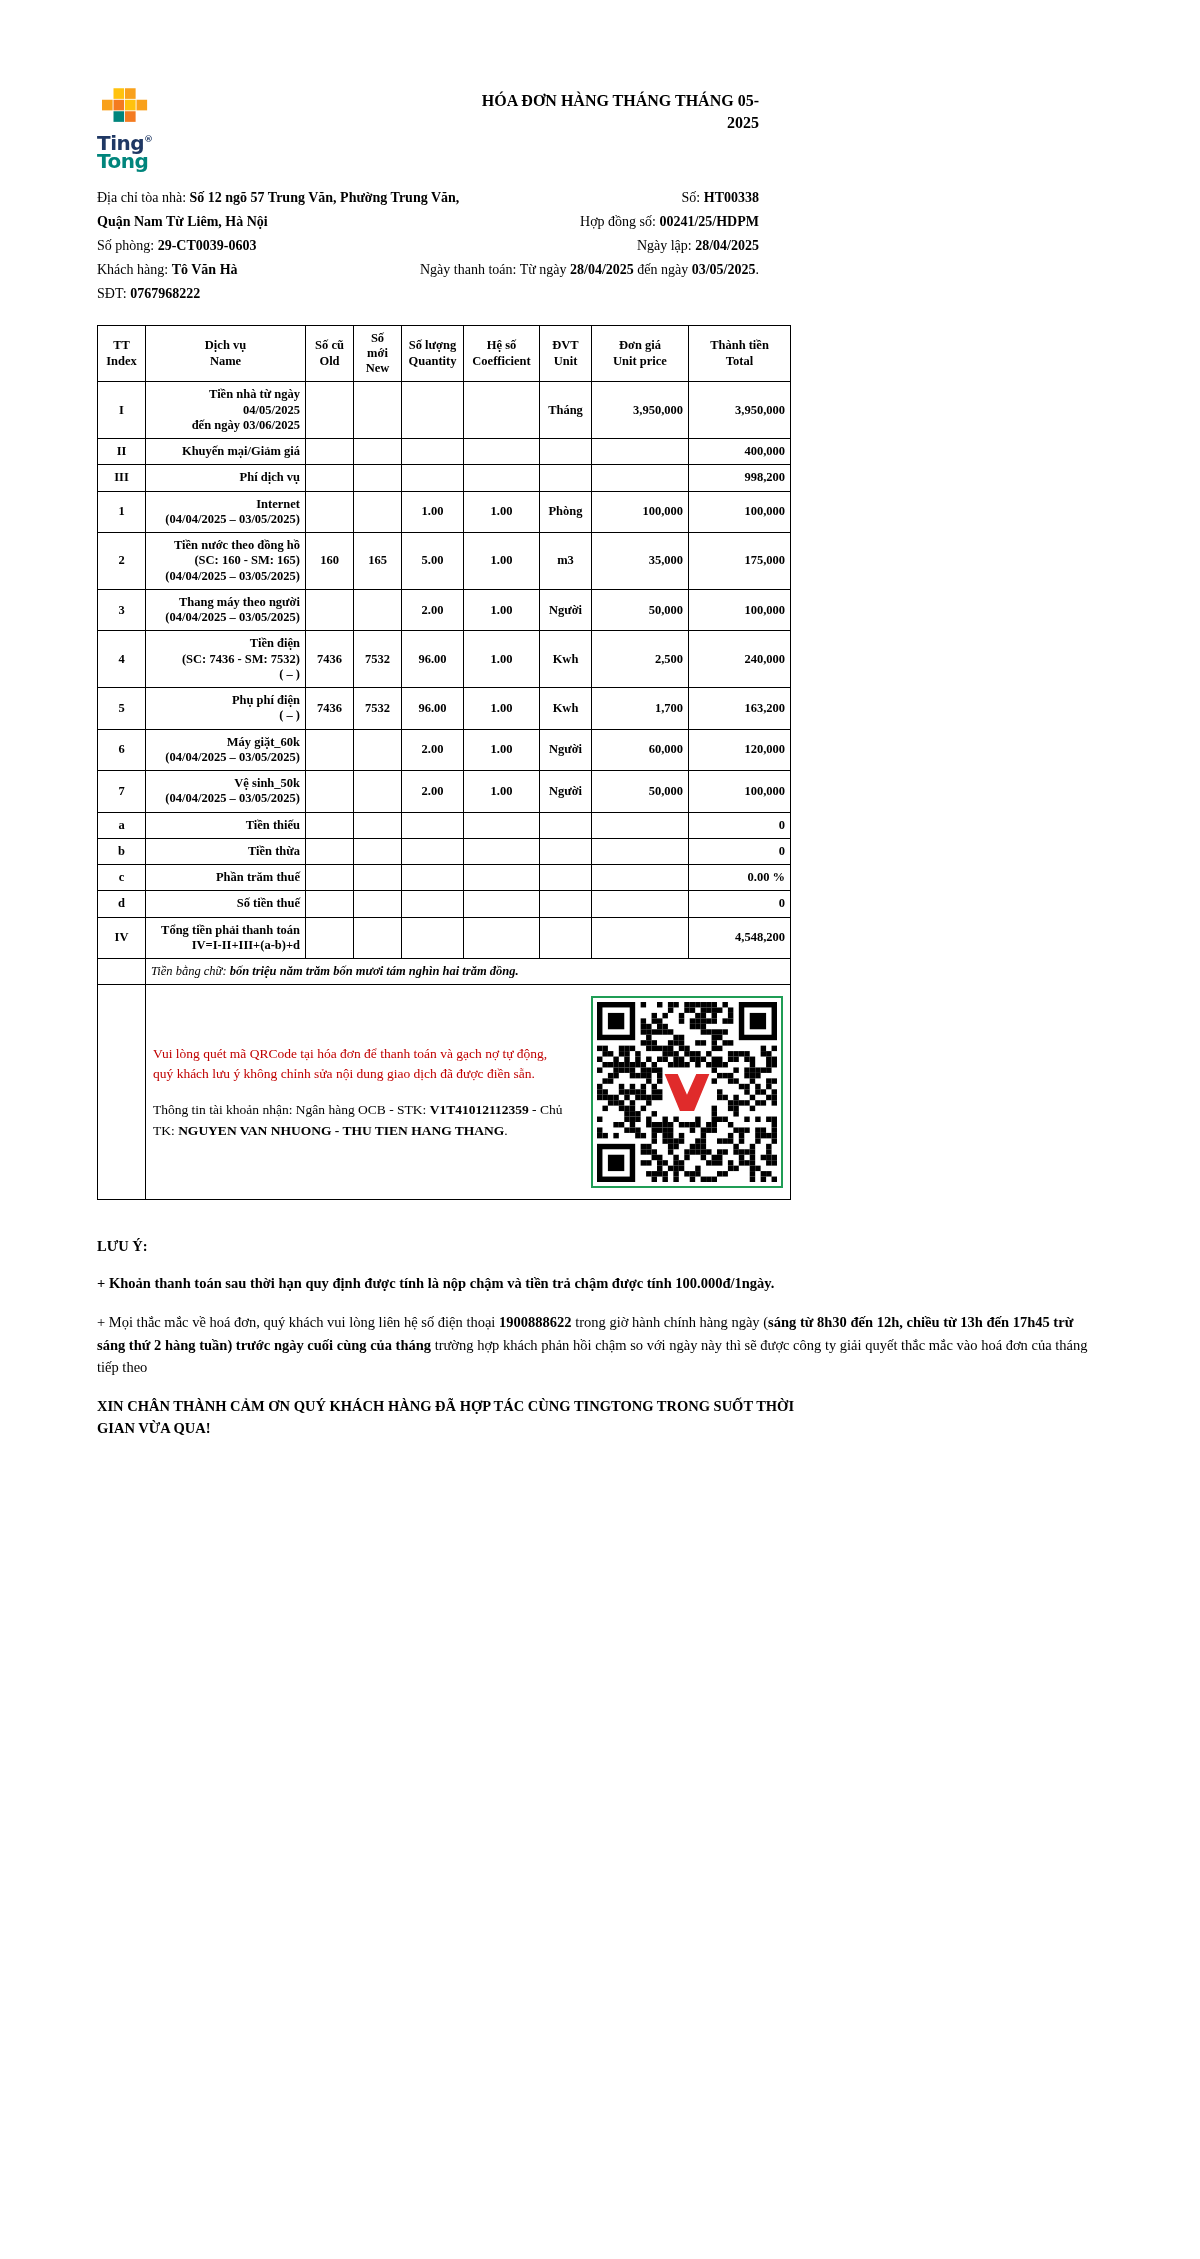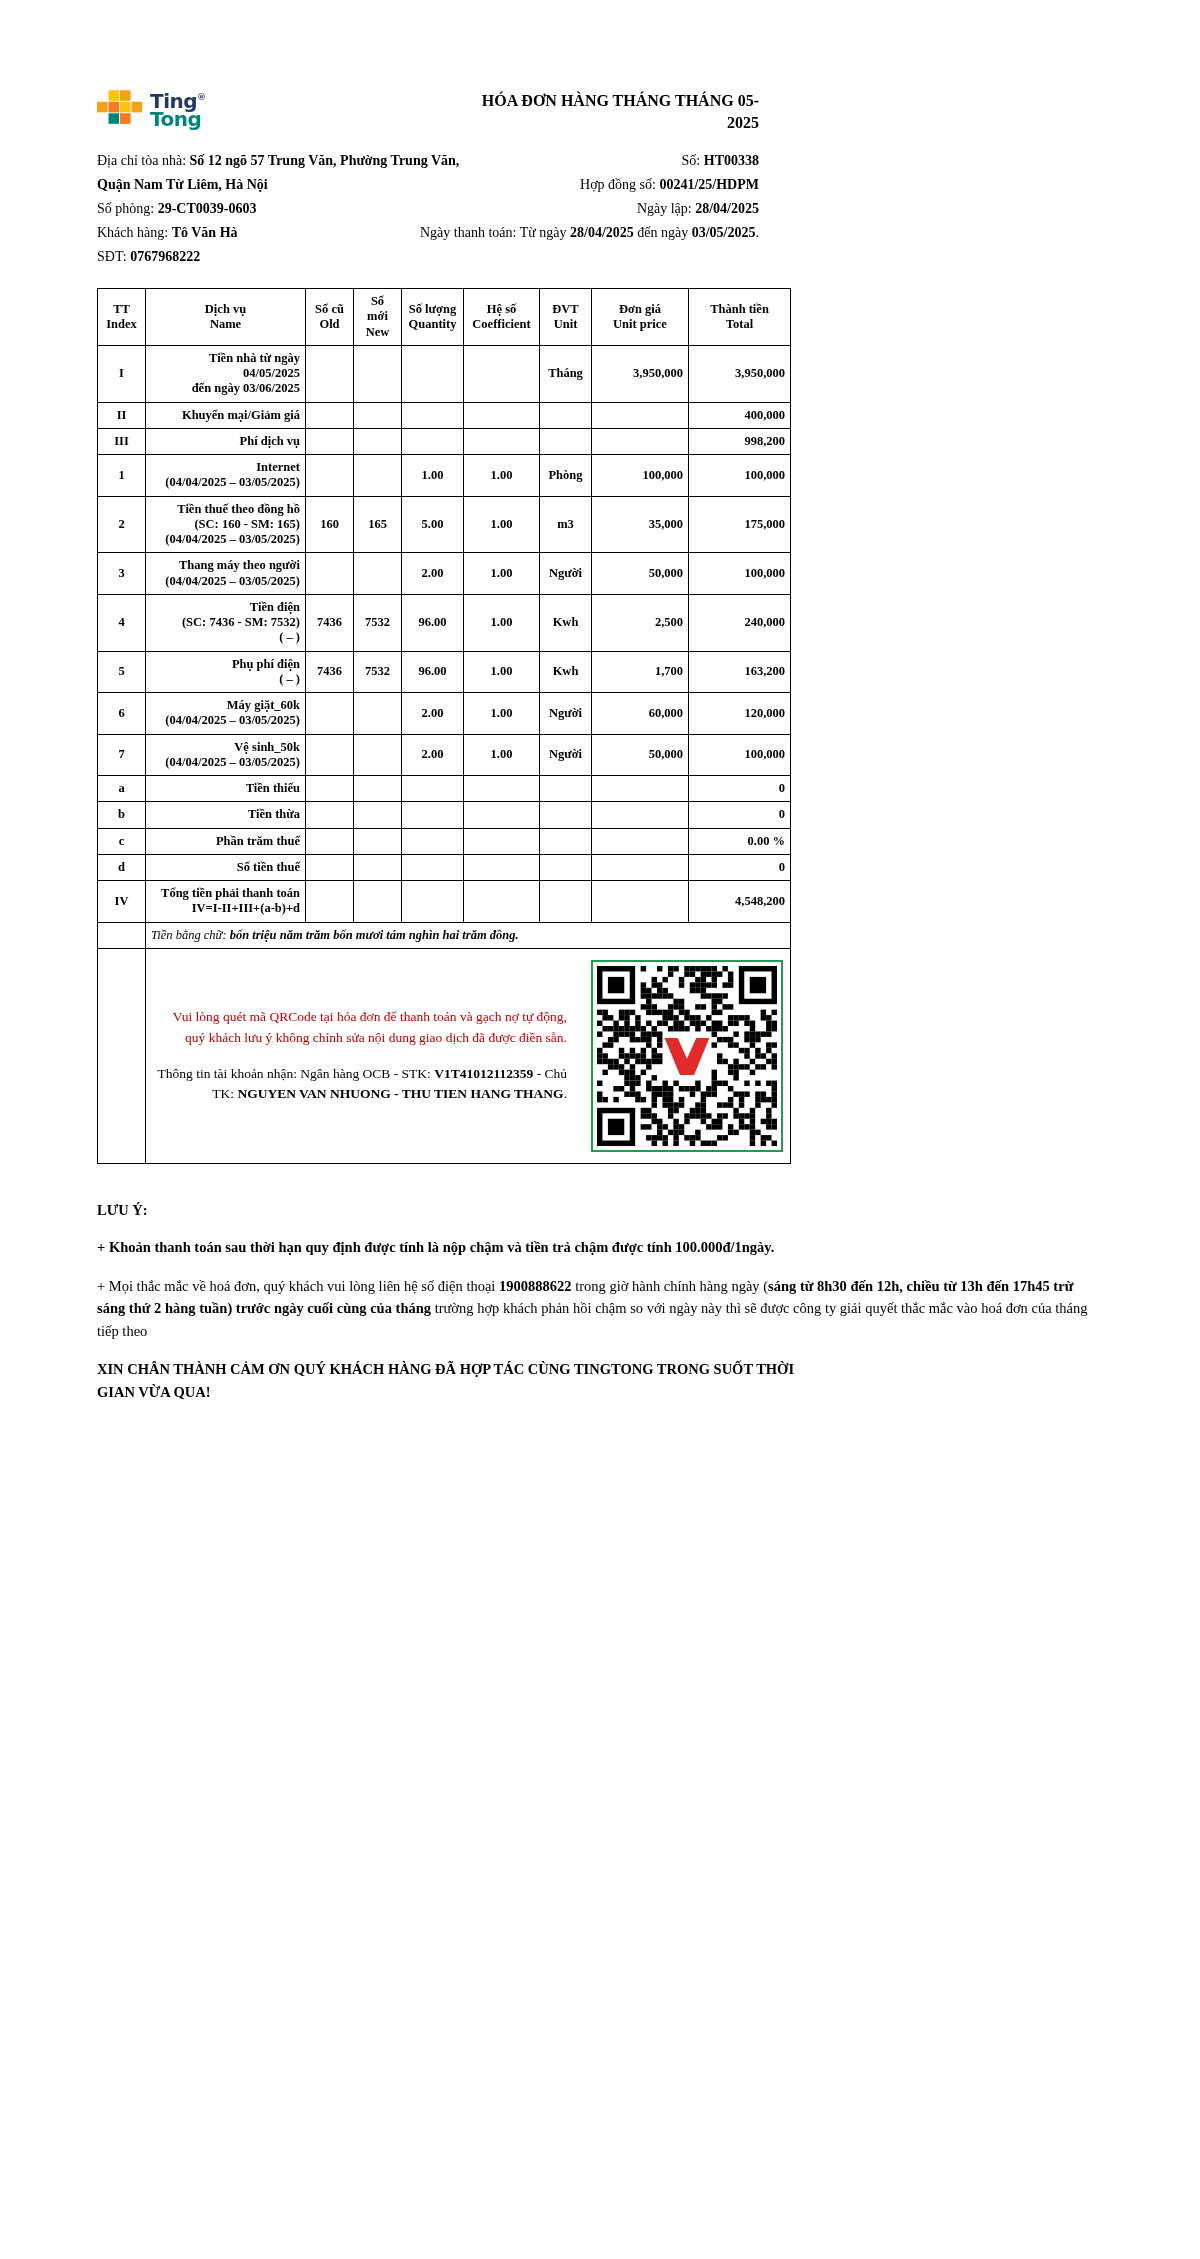--- a/index.html
+++ b/index.html
@@ -15,7 +15,7 @@
 
   
   .header { display: flex; justify-content: space-between; align-items: flex-start; width: 662px; }
-  .logo { display: flex; align-items: center; gap: 7px; }
+  .logo { display: flex; align-items: center; gap: 7px; flex-direction: column; }
   .logo-mark { width: 46px; height: 35px; }
   .sq-y  { fill: var(--logo_yellow); }
   .sq-o  { fill: var(--logo_orange); }

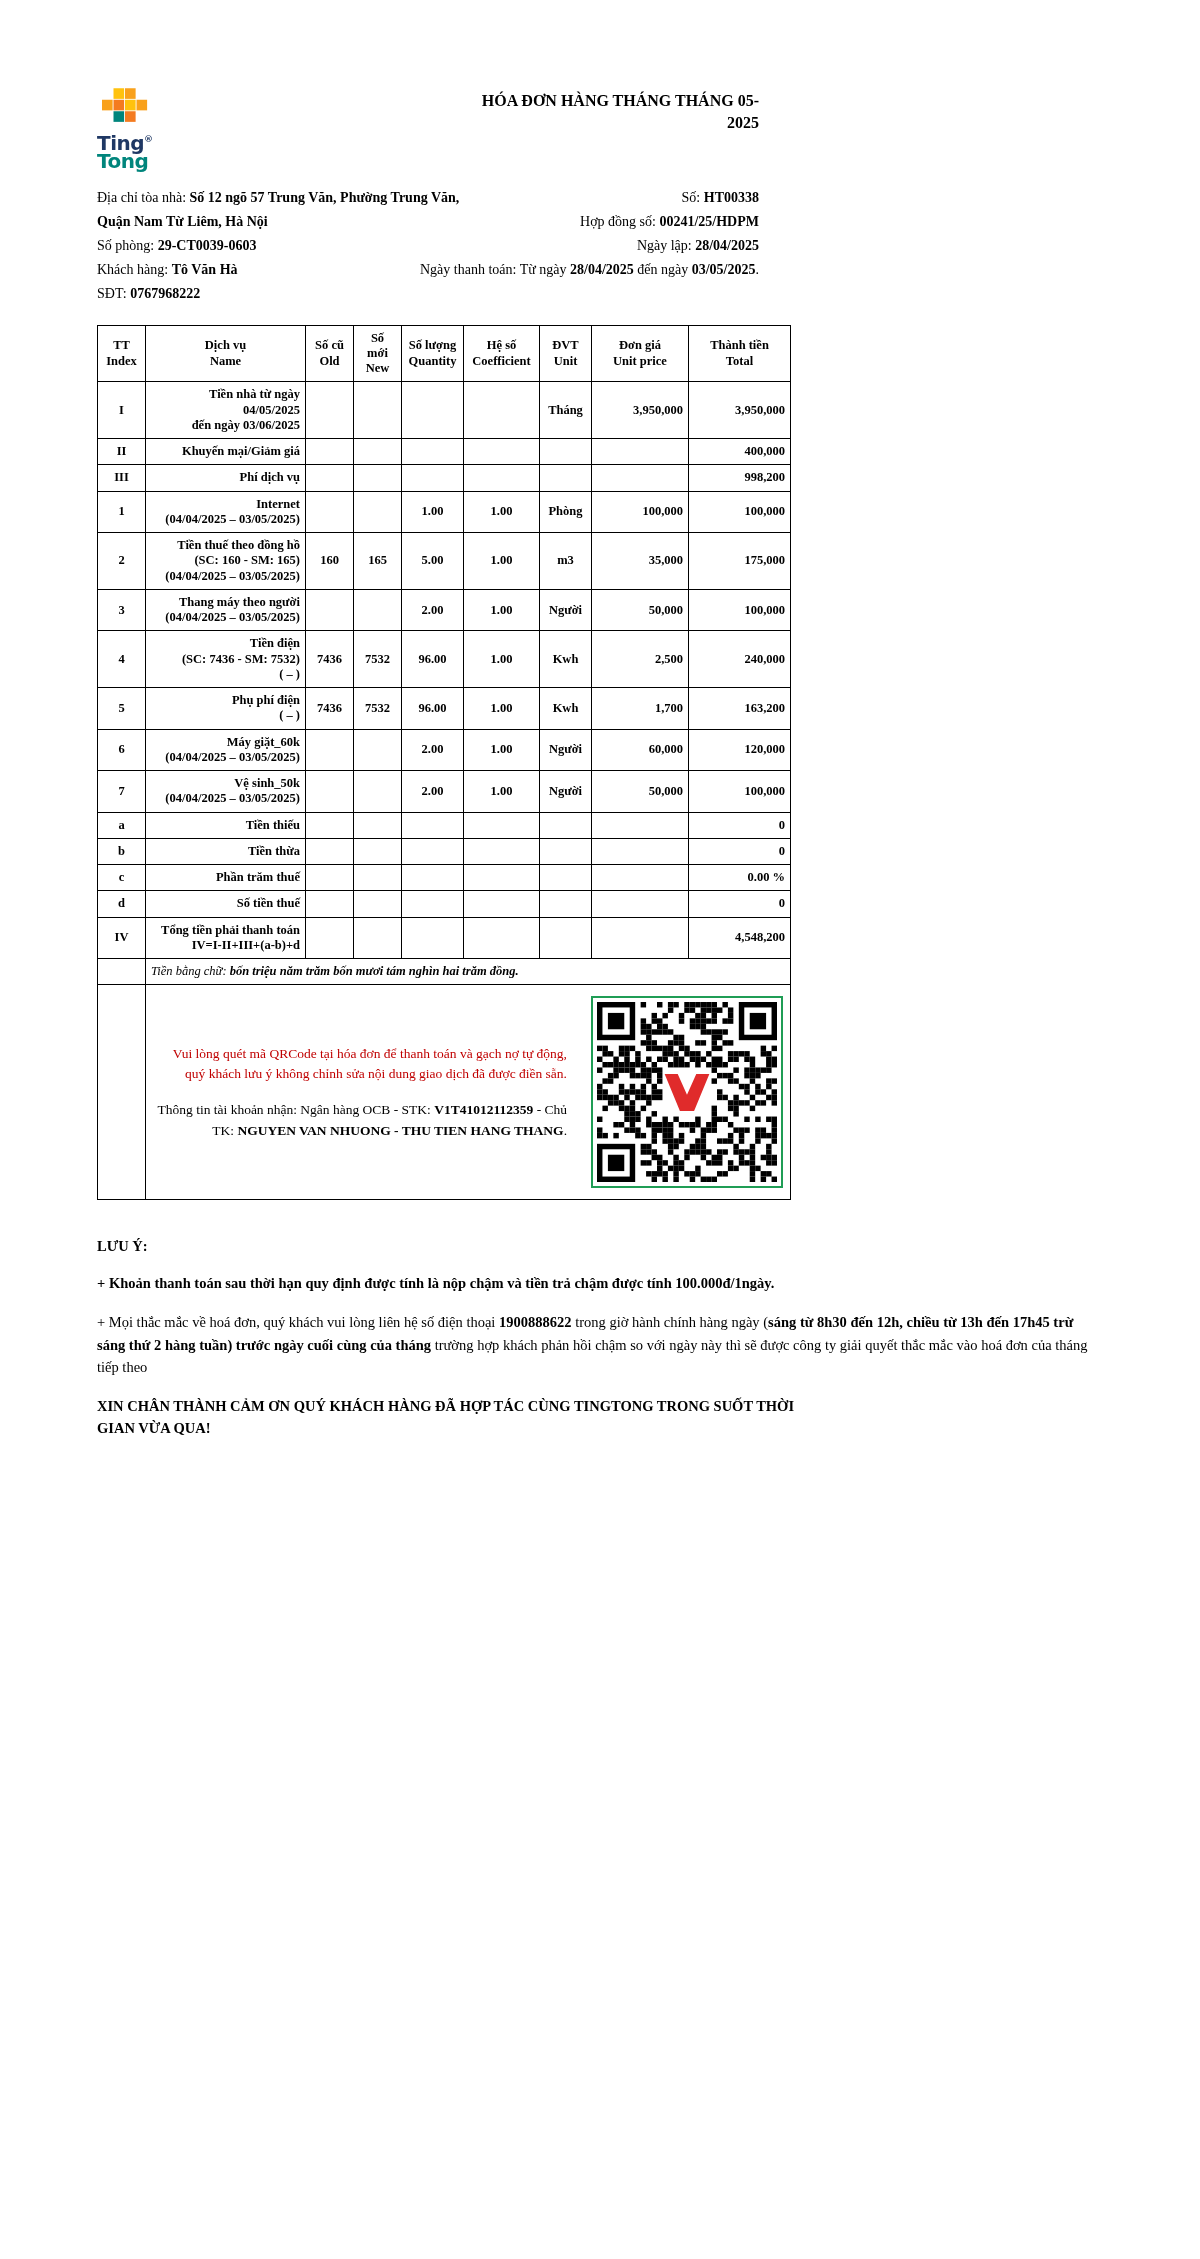--- a/index.html
+++ b/index.html
@@ -220,7 +220,7 @@
           <tr>
             <td class="c-index">2</td>
             <td class="c-name">
-              <div>Tiền thuế theo đồng hồ</div>
+              <div>Tiền nước theo đồng hồ</div>
               <div>(SC: 160 - SM: 165)</div>
               <div>(04/04/2025 – 03/05/2025)</div>
             </td>

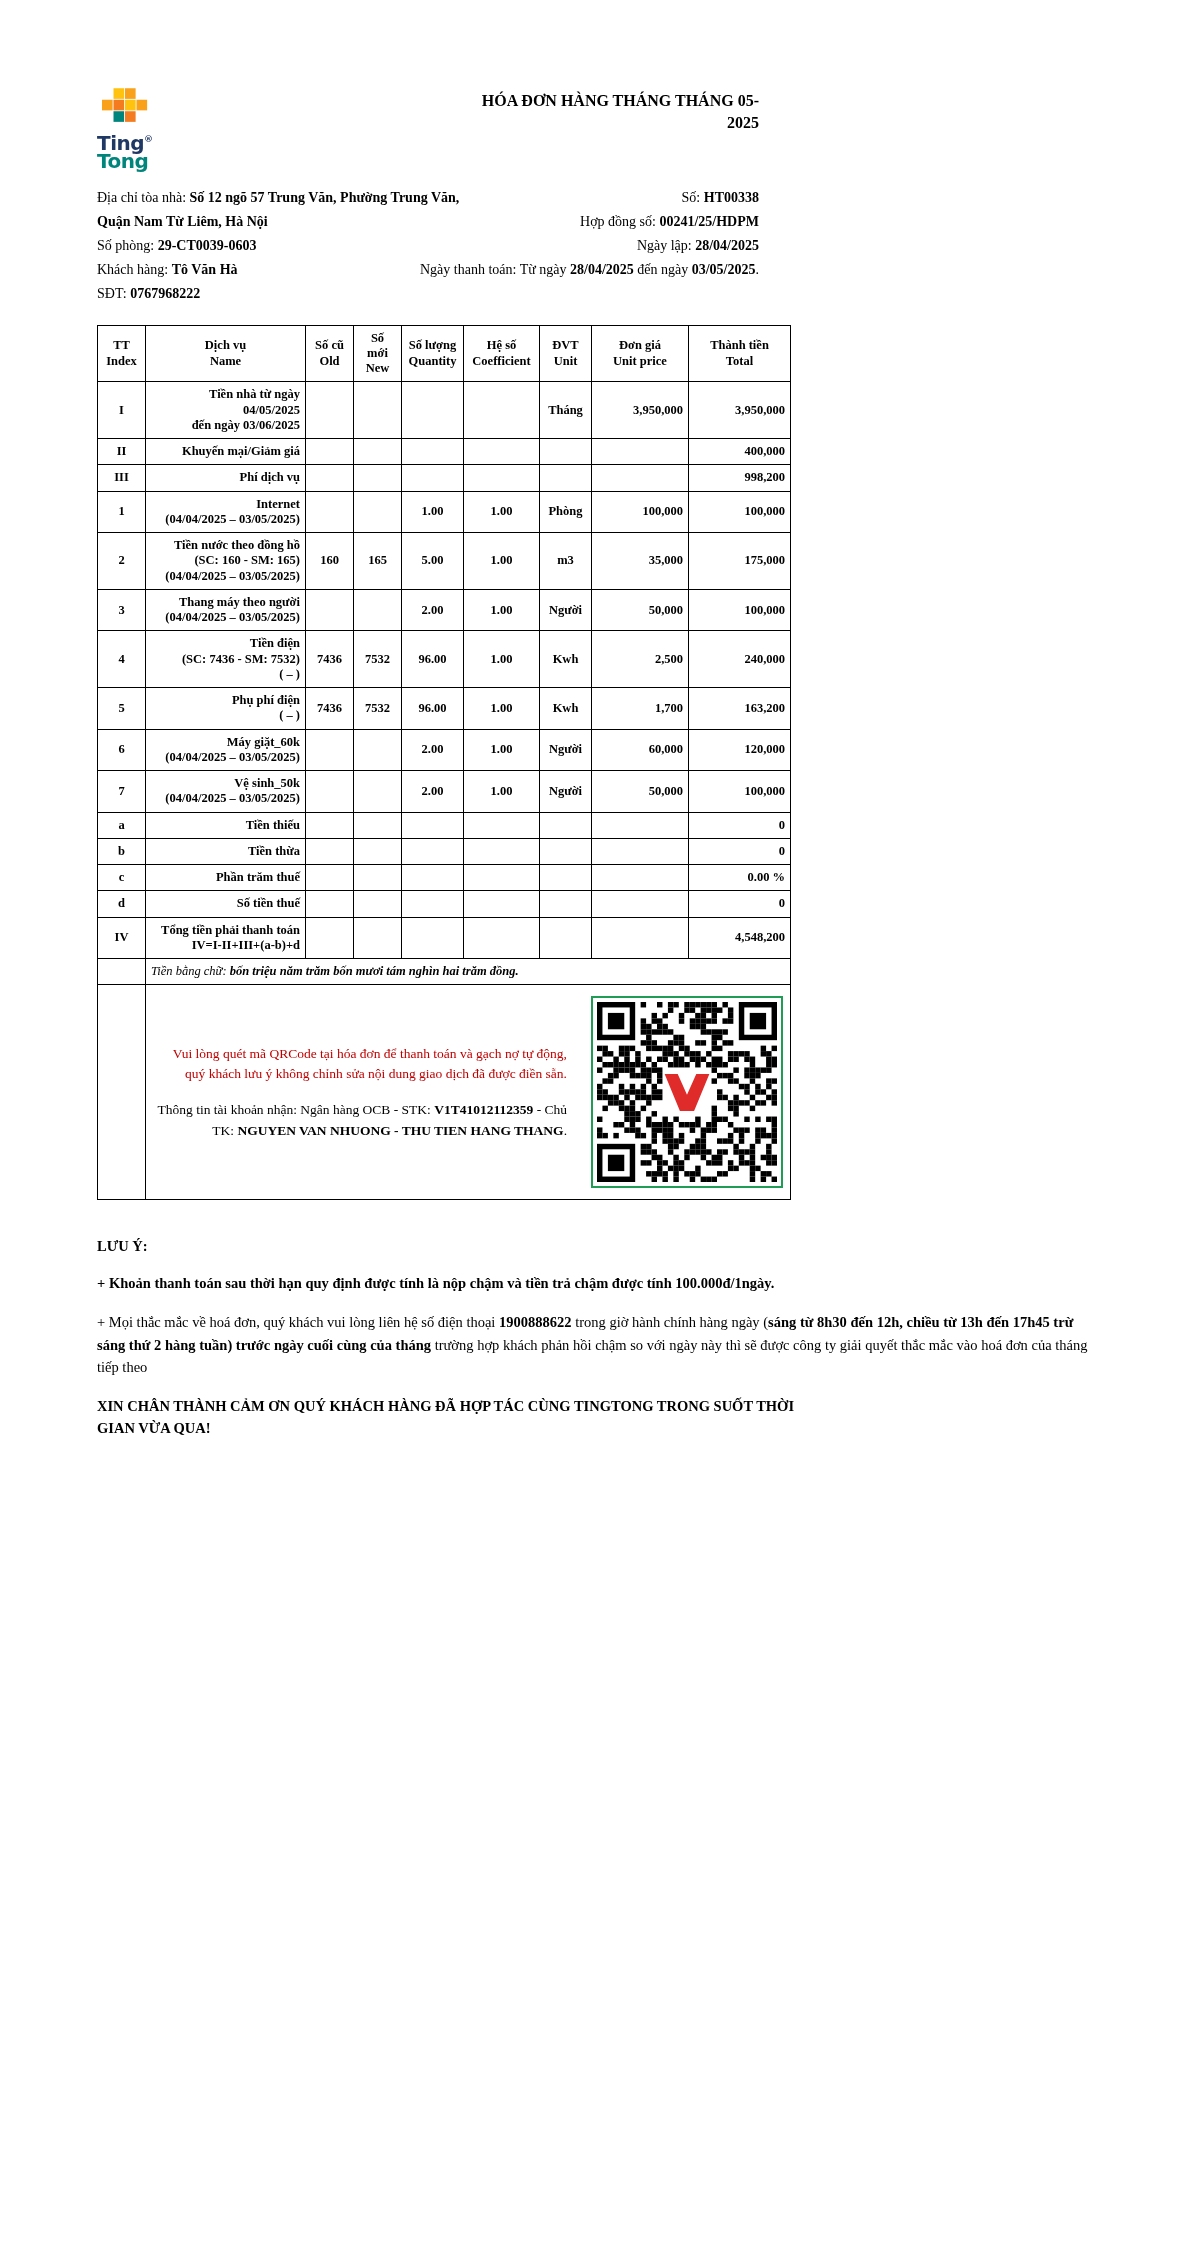--- a/index.html
+++ b/index.html
@@ -47,7 +47,7 @@
   .words-value { font-weight: 700; }
 
   
-  .qr-flex { display: flex; align-items: center; justify-content: space-between; gap: 24px; padding: 6px 2px; text-align: right; }
+  .qr-flex { display: flex; align-items: center; justify-content: space-between; gap: 24px; padding: 6px 2px; }
   .qr-texts { width: 426px; font-weight: 400; font-size: 13.5px; }
   .qr-notice { color: var(--notice_red); margin: 0 0 16px 0; line-height: 1.5; }
   .qr-account { margin: 0; line-height: 1.5; font-weight: 400; }

